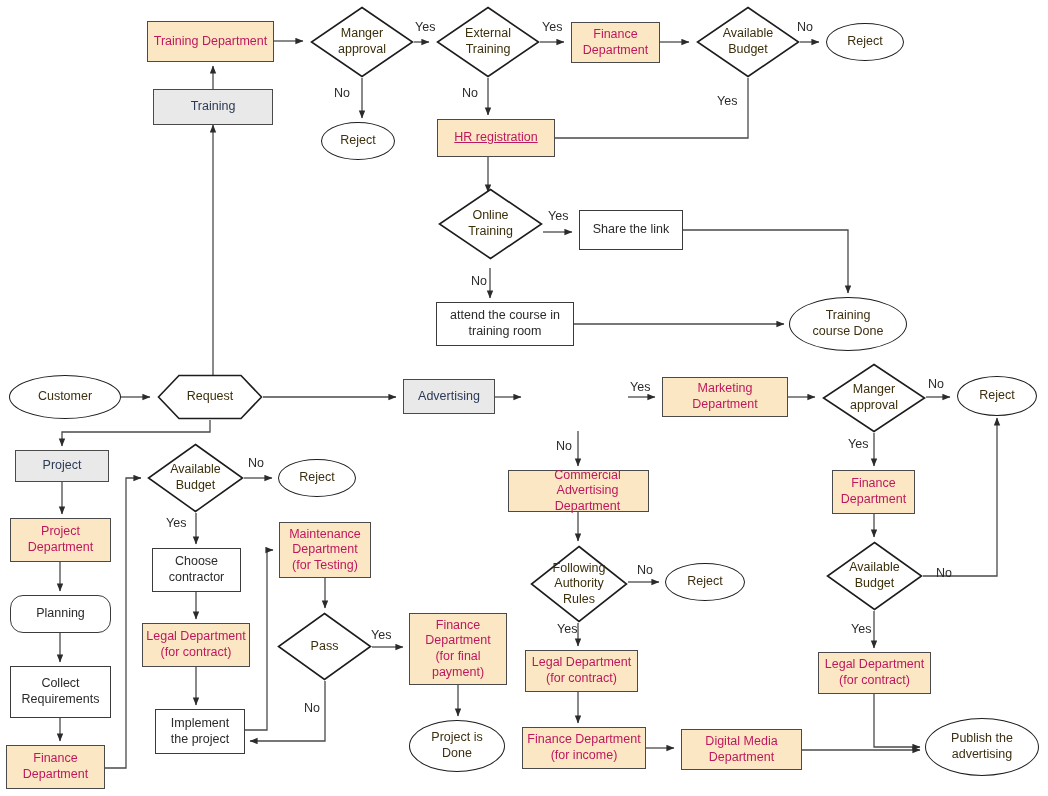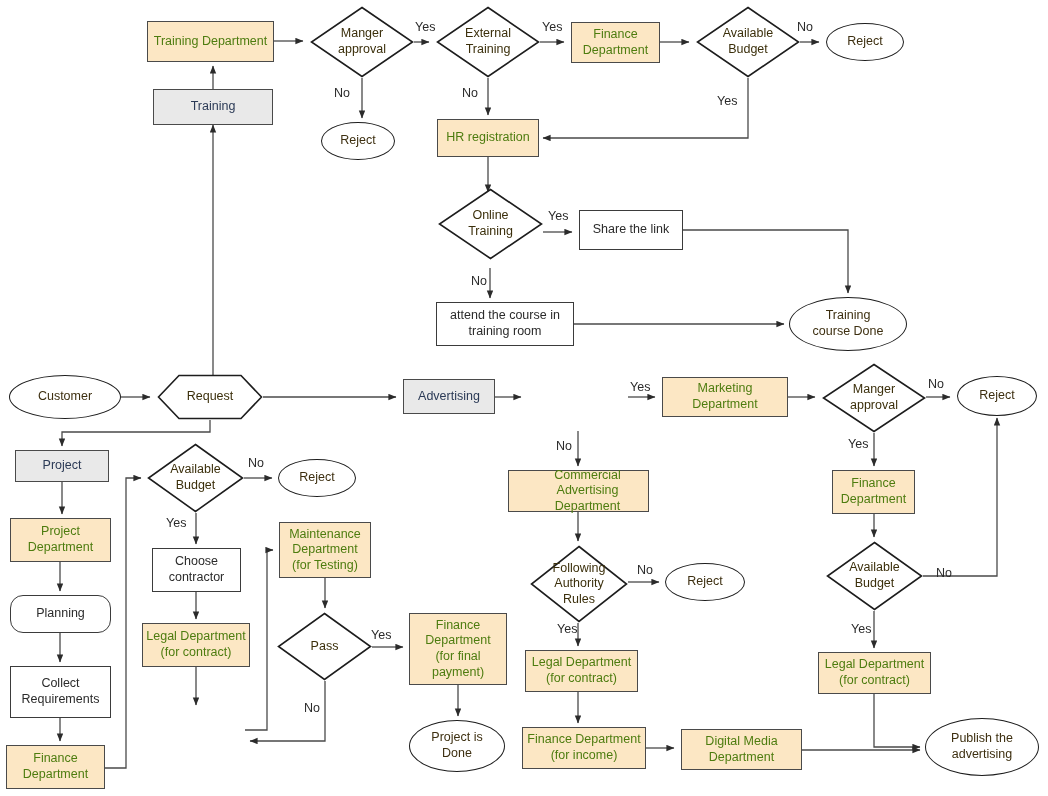--- a/index.html
+++ b/index.html
@@ -43,7 +43,7 @@
   .proc {
     border: 1.6px solid #3b3b3b;
     background: #ffffff;
-    color: #4d7c0f;
+    color: #be185d;
   }
   .proc.cream  { background: #fce7c4; border-color: #4a4a4a; }
   .proc.grey   { background: #e9e9e9; border-color: #4a4a4a; color: #2b3a56; }

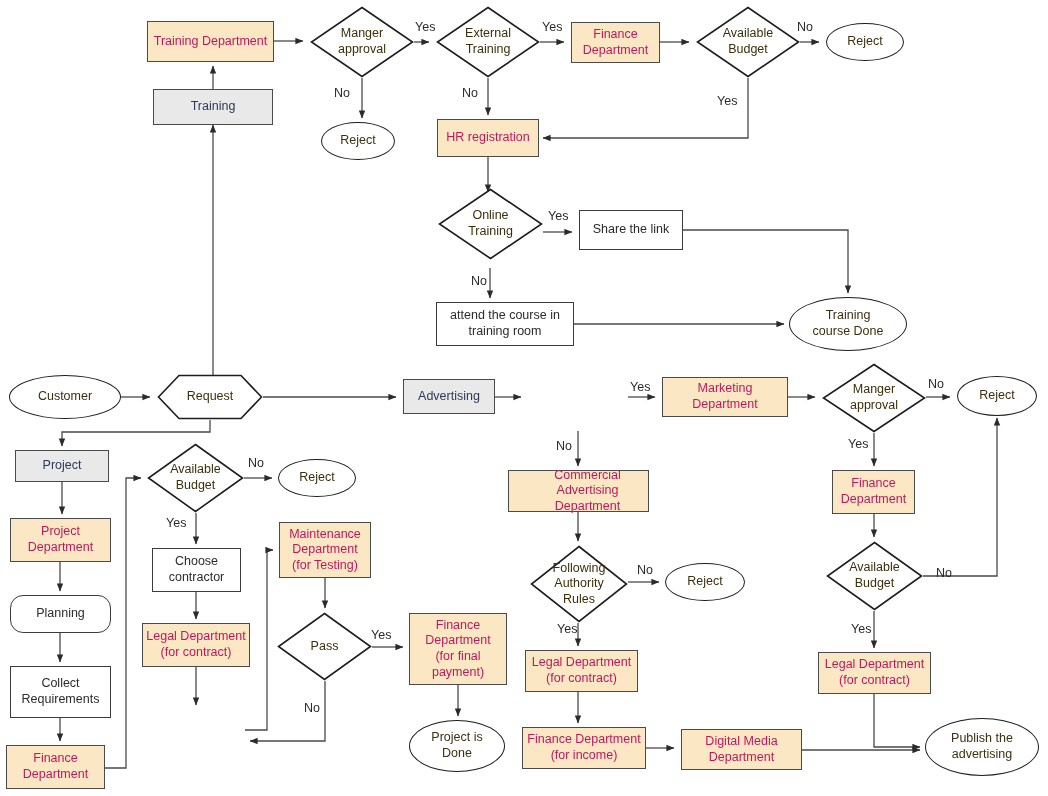--- a/index.html
+++ b/index.html
@@ -229,7 +229,7 @@
     <span class="lbl">Reject</span>
   </div>
 
-  <div class="node proc cream" style="left:437px;top:119px;width:102px;height:38px;">
+  <div class="node proc cream" style="left:437px;top:119px;width:118px;height:38px;text-decoration:underline;">
     <span class="lbl">HR registration</span>
   </div>
 

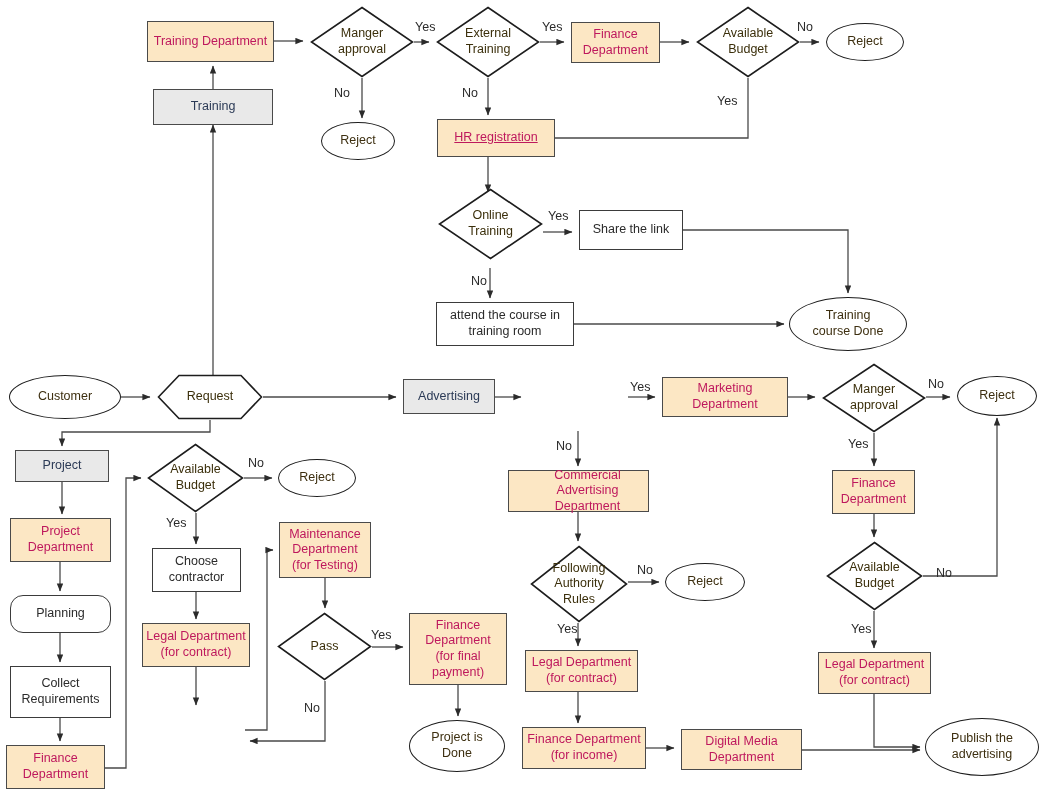--- a/index.html
+++ b/index.html
@@ -348,6 +348,10 @@
 Requirements</span>
   </div>
 
+  <div class="node proc plain" style="left:155px;top:709px;width:90px;height:45px;">
+    <span class="lbl">Implement
+the project</span>
+  </div>
 
   <div class="node proc cream" style="left:6px;top:745px;width:99px;height:44px;">
     <span class="lbl">Finance

